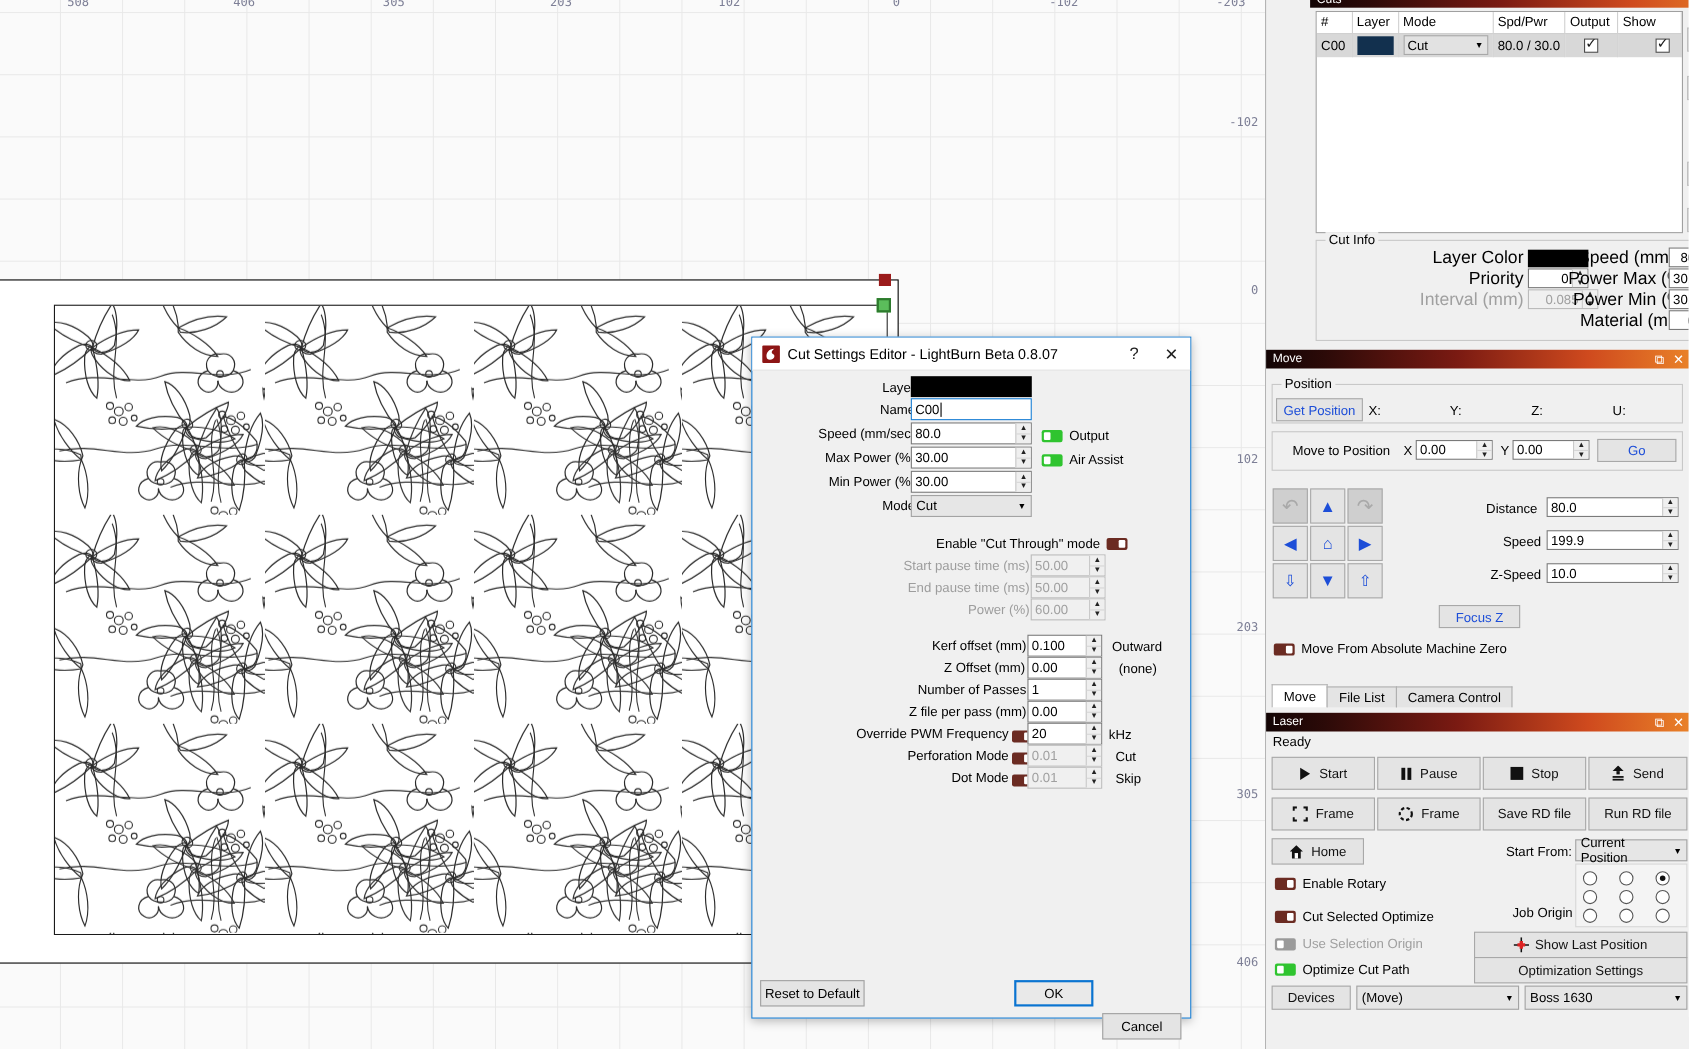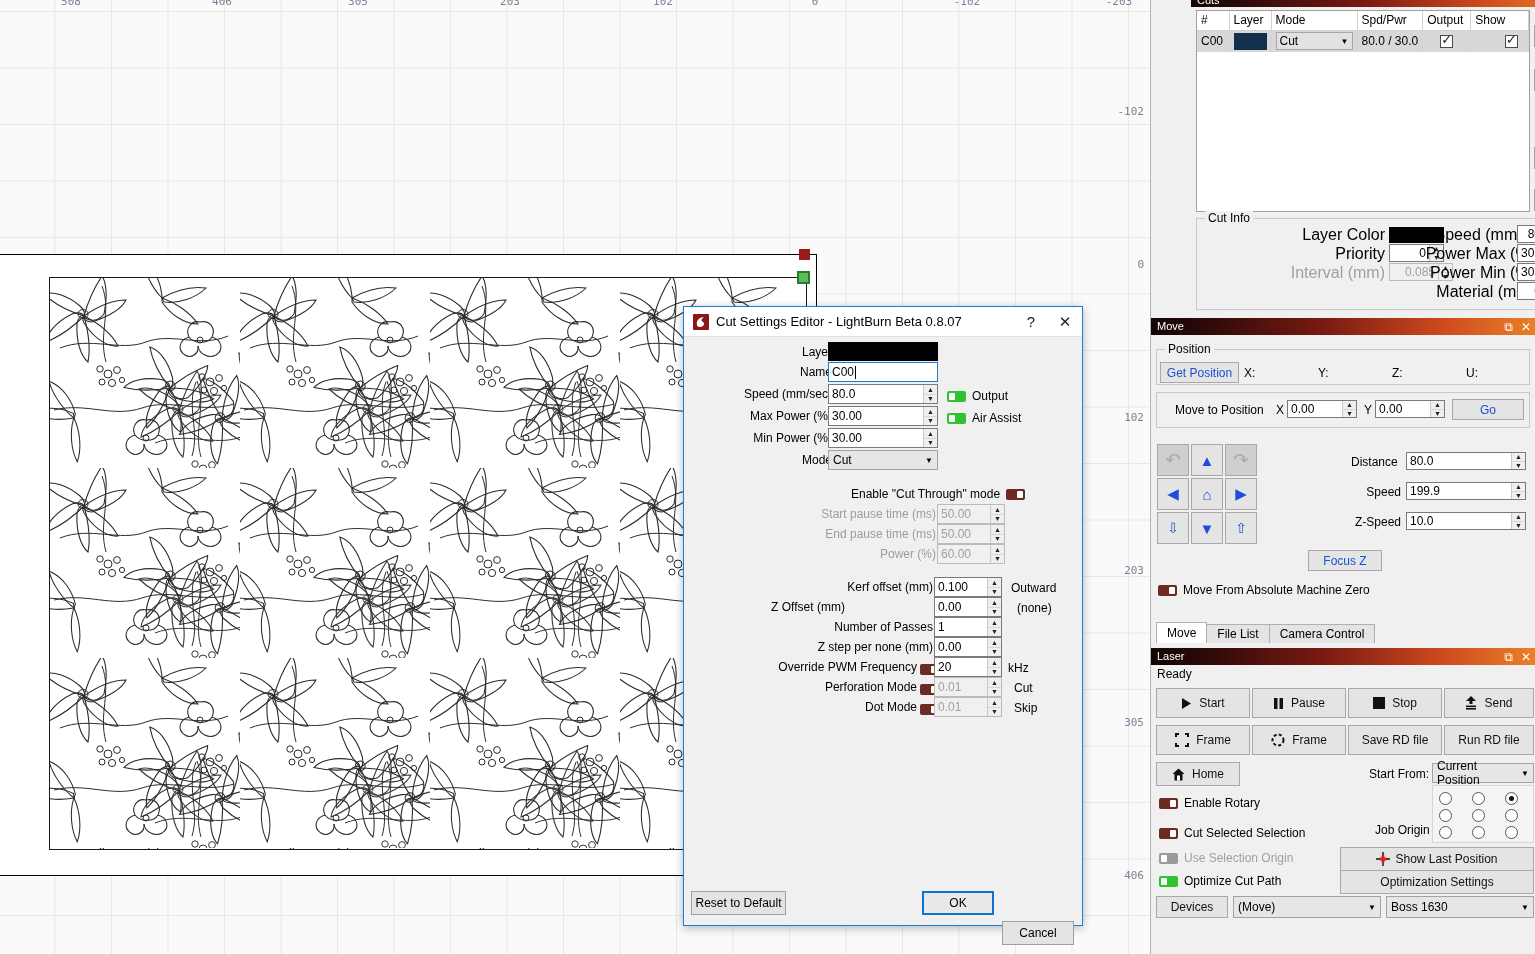--- a/index.html
+++ b/index.html
@@ -857,7 +857,7 @@
     </span>
     <span style="position:absolute;left:327px;top:274px;font-size:12px;">Outward</span>
 
-    <div class="dlg-row" style="left:0; top:293px; width:248px; justify-content:center;">
+    <div class="dlg-row" style="left:0; top:293px; width:248px; justify-content:flex-end;">
       <span class="dlg-lbl">Z Offset (mm)</span>
     </div>
     <span class="spin" style="position:absolute;left:250px;top:290px;width:68px;height:20px;">

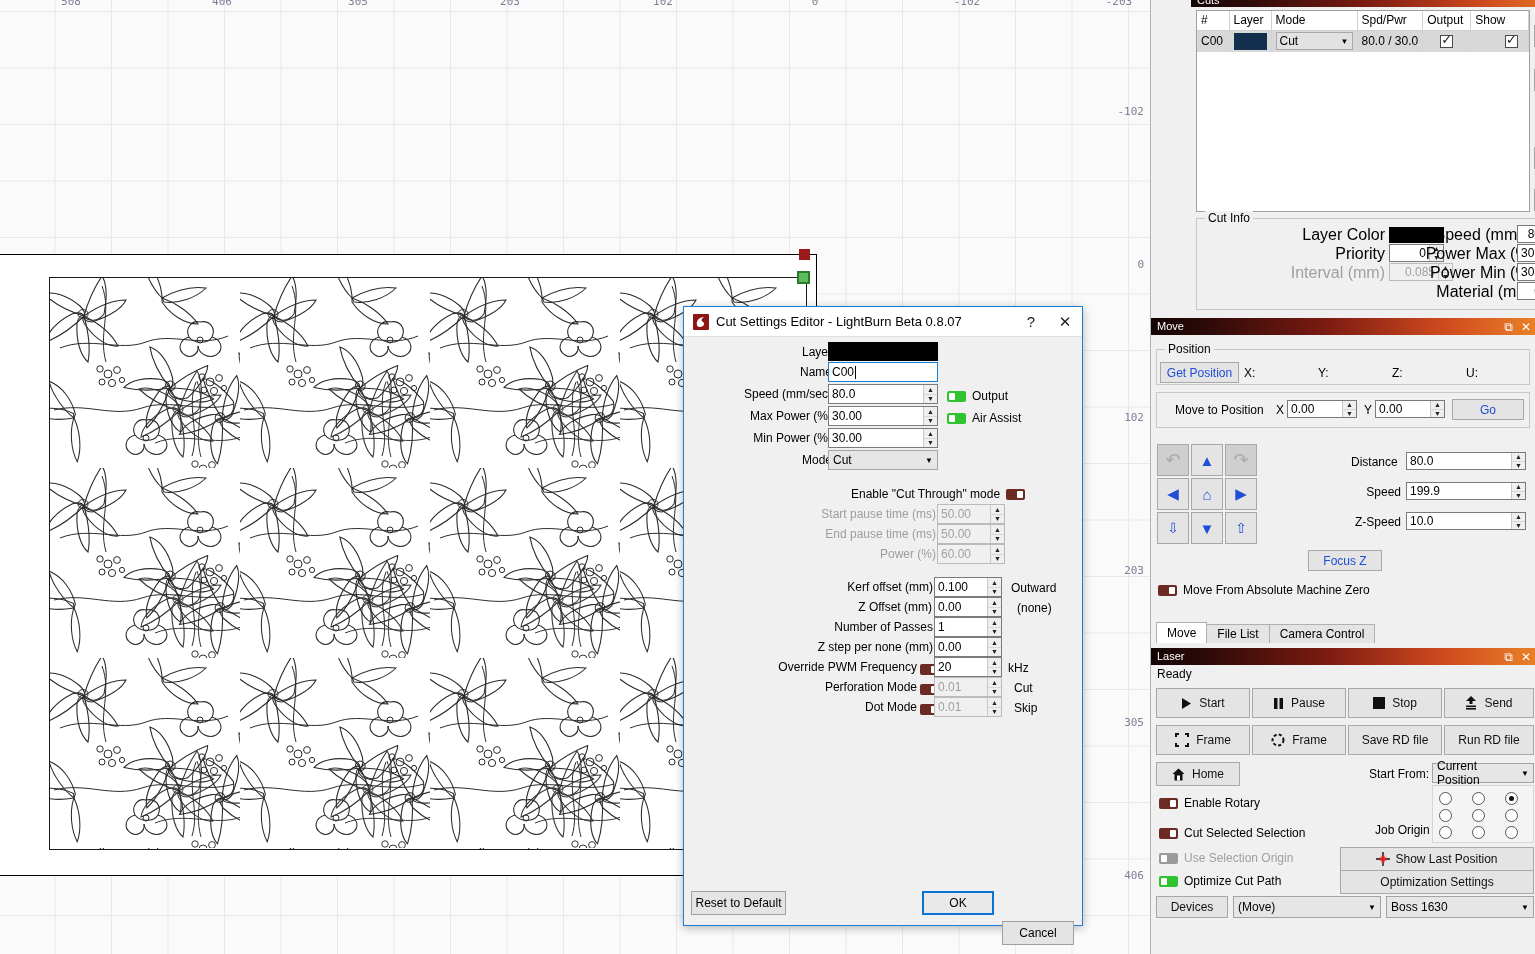--- a/index.html
+++ b/index.html
@@ -881,7 +881,7 @@
     </span>
 
     <div class="dlg-row" style="left:0; top:333px; width:249px; justify-content:flex-end;">
-      <span class="dlg-lbl">Z step per none (mm)</span>
+      <span class="dlg-lbl">Z file per pass (mm)</span>
     </div>
     <span class="spin" style="position:absolute;left:250px;top:330px;width:68px;height:20px;">
       <input value="0.00" style="">

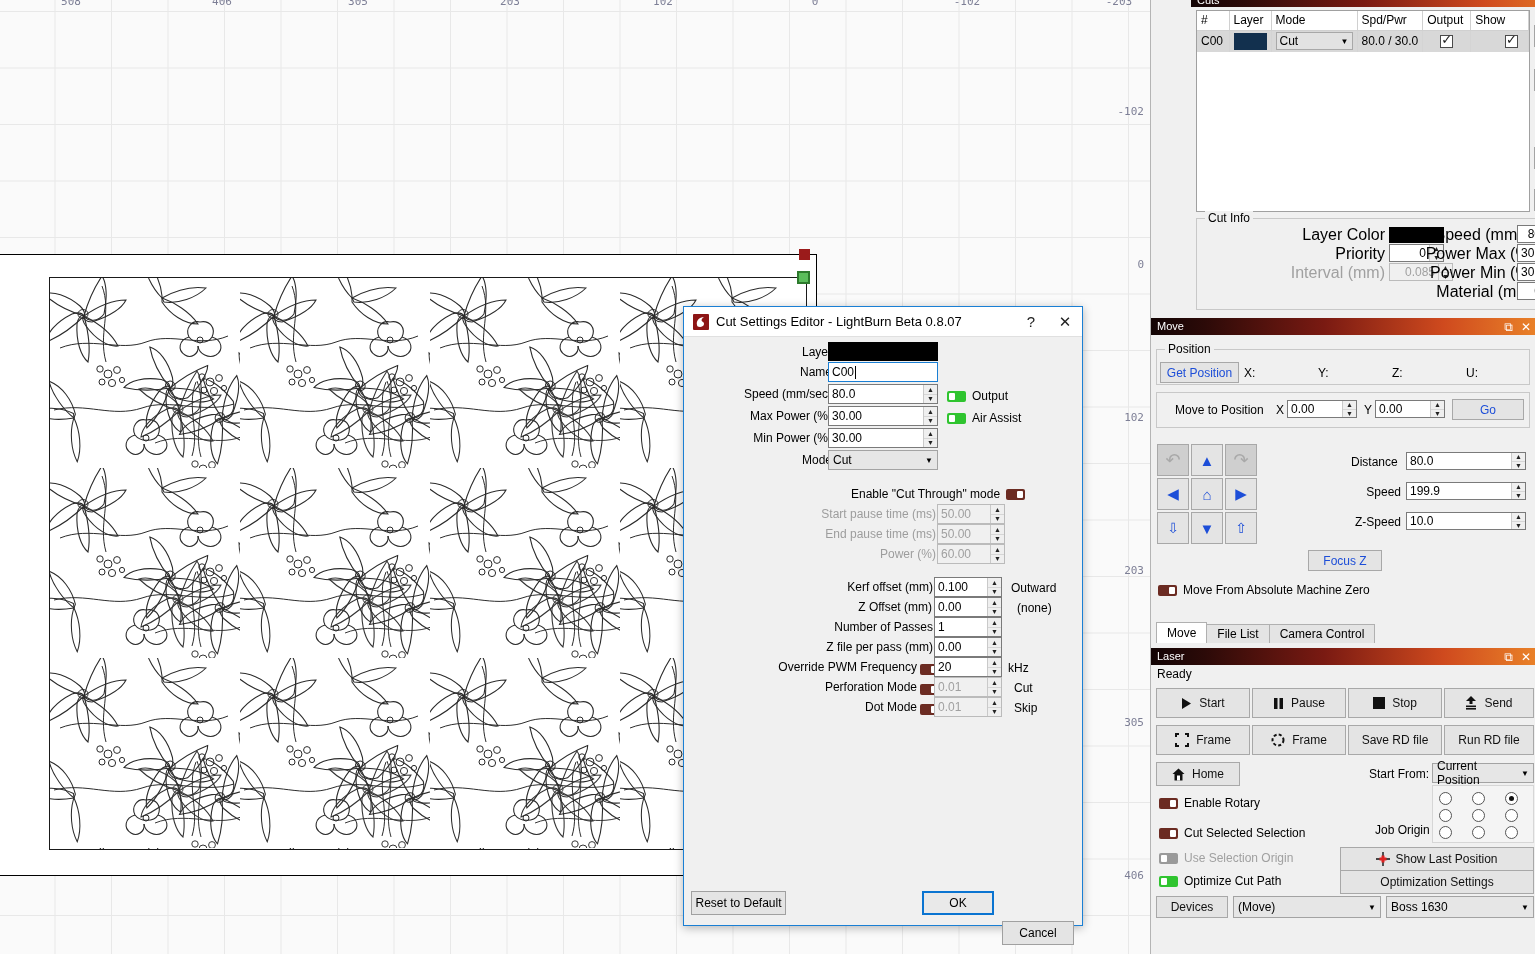--- a/index.html
+++ b/index.html
@@ -687,7 +687,7 @@
         <span class="toggle off">
             <span class="knob"></span>
           </span>
-        <span>Cut Selected Selection</span>
+        <span>Cut Selected Optimize</span>
       </div>
       <div class="tog-row dim" style="position:absolute;left:8px;top:203px;">
         <span class="toggle disabled">

